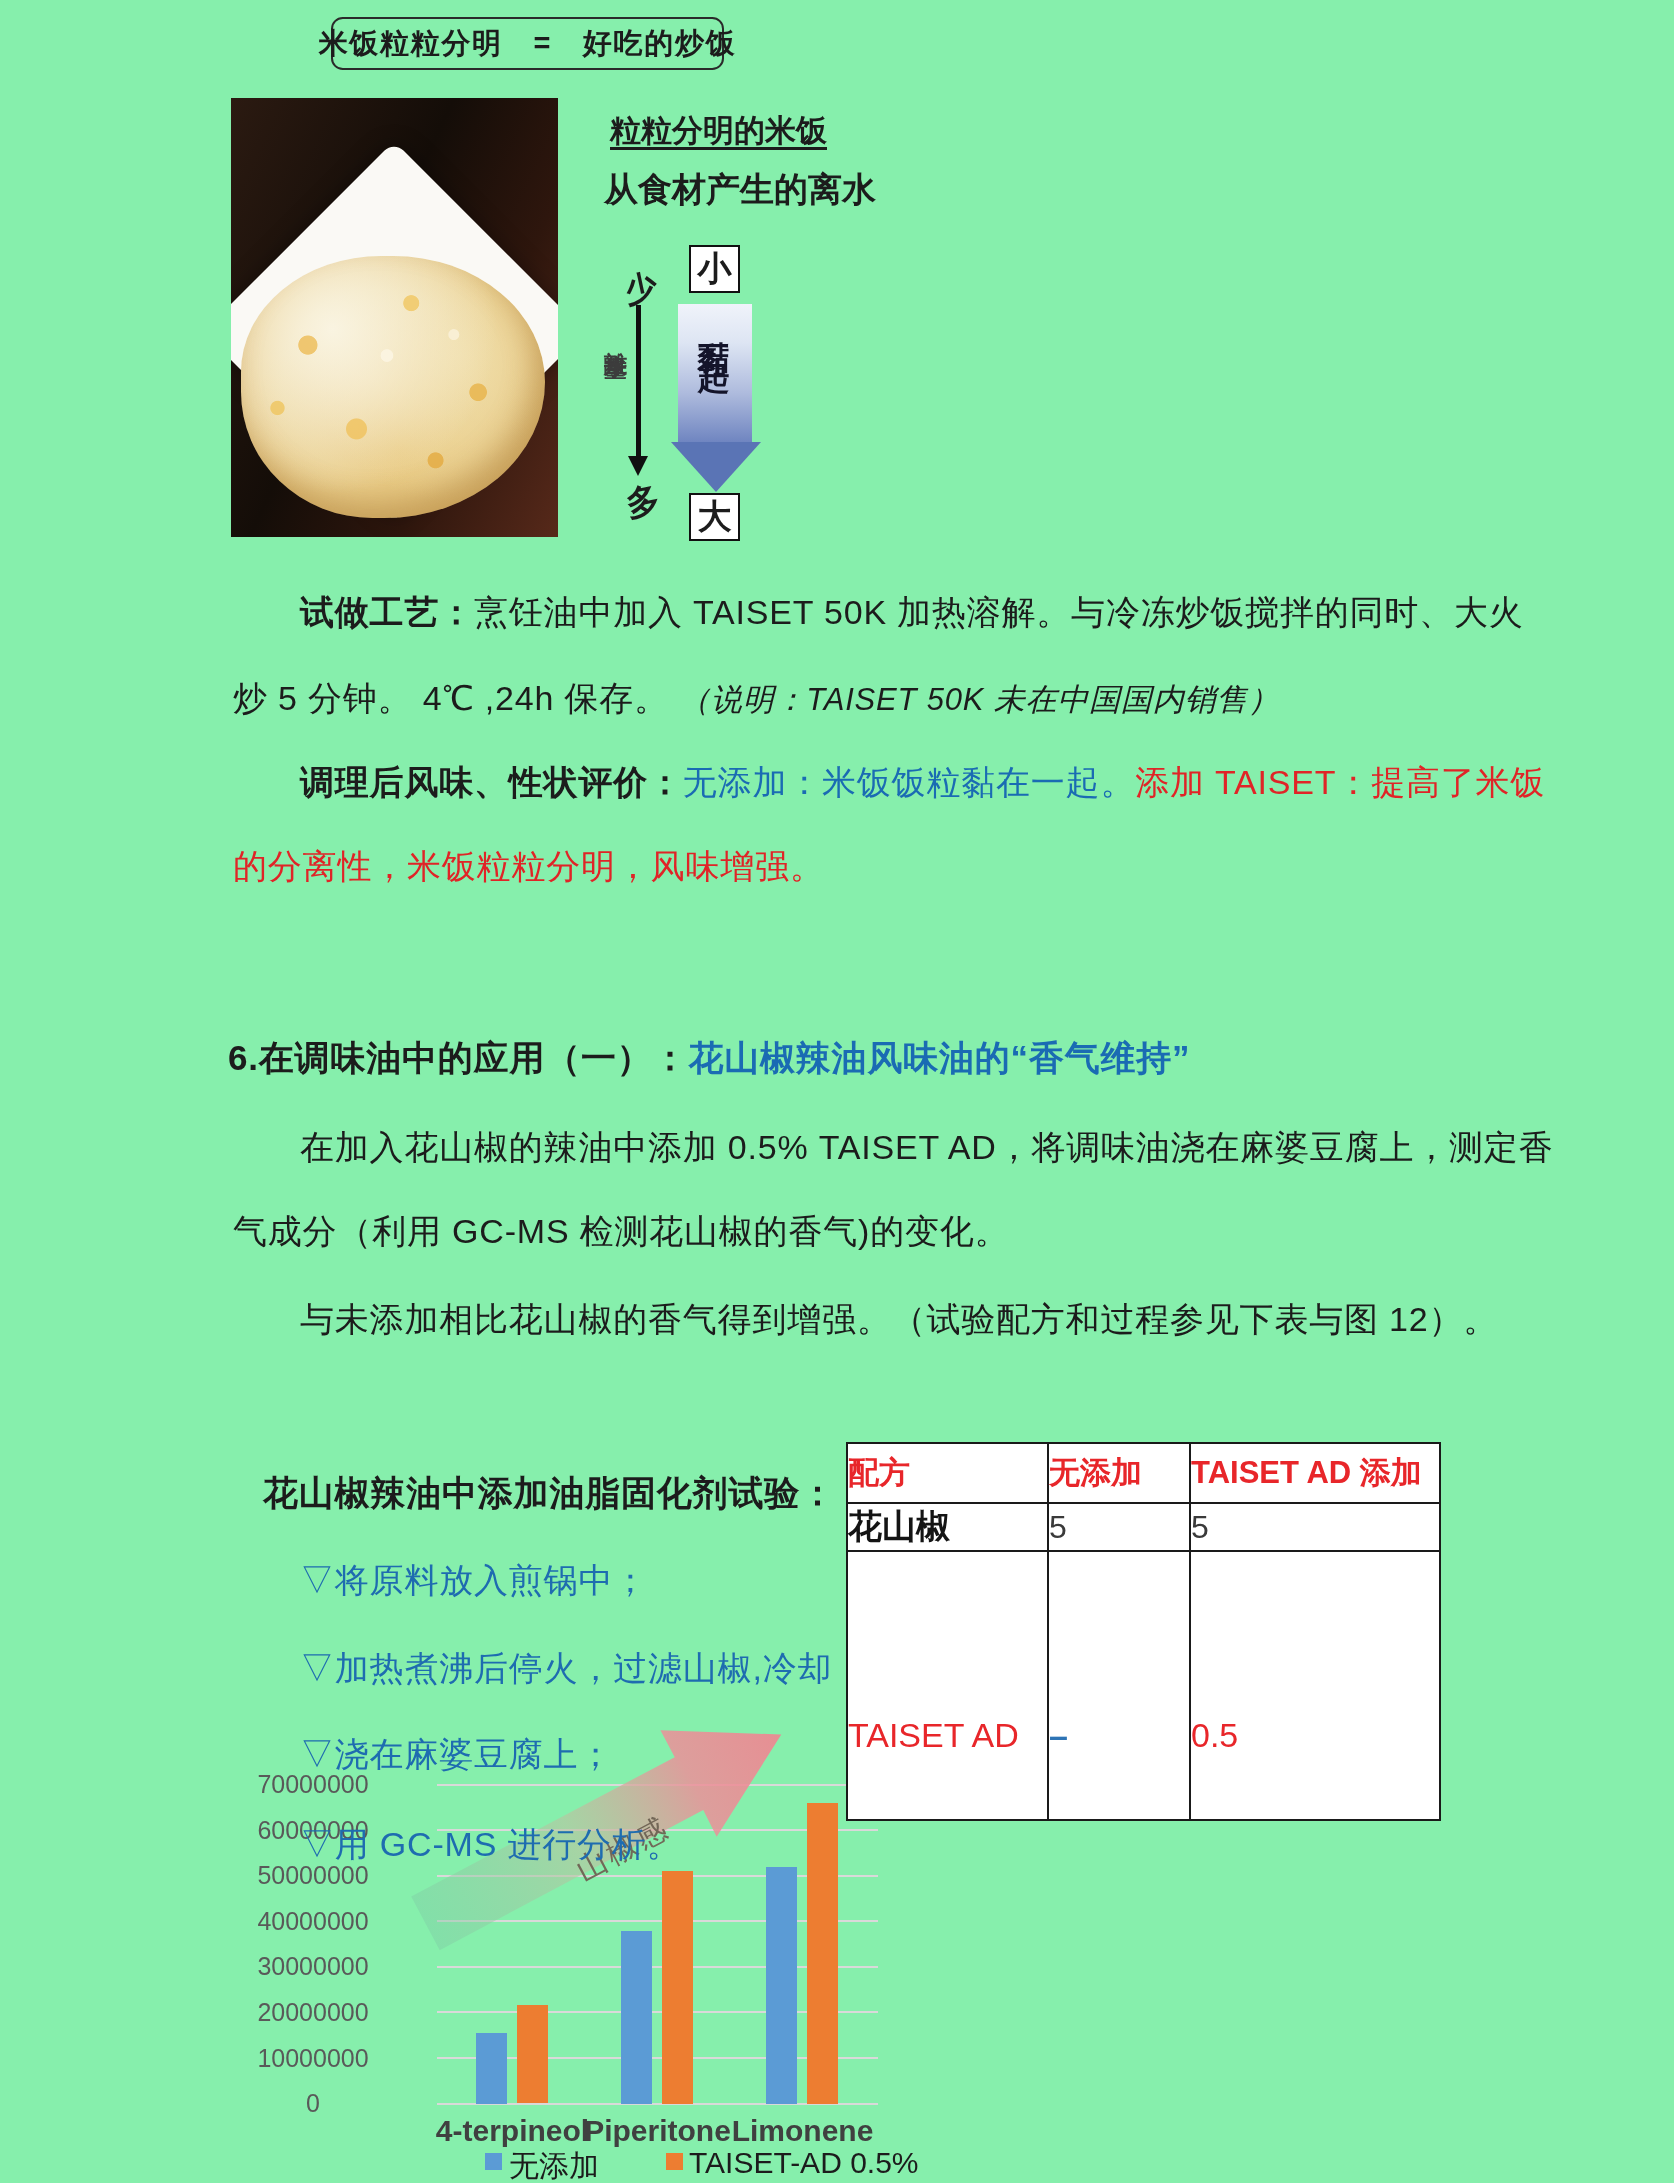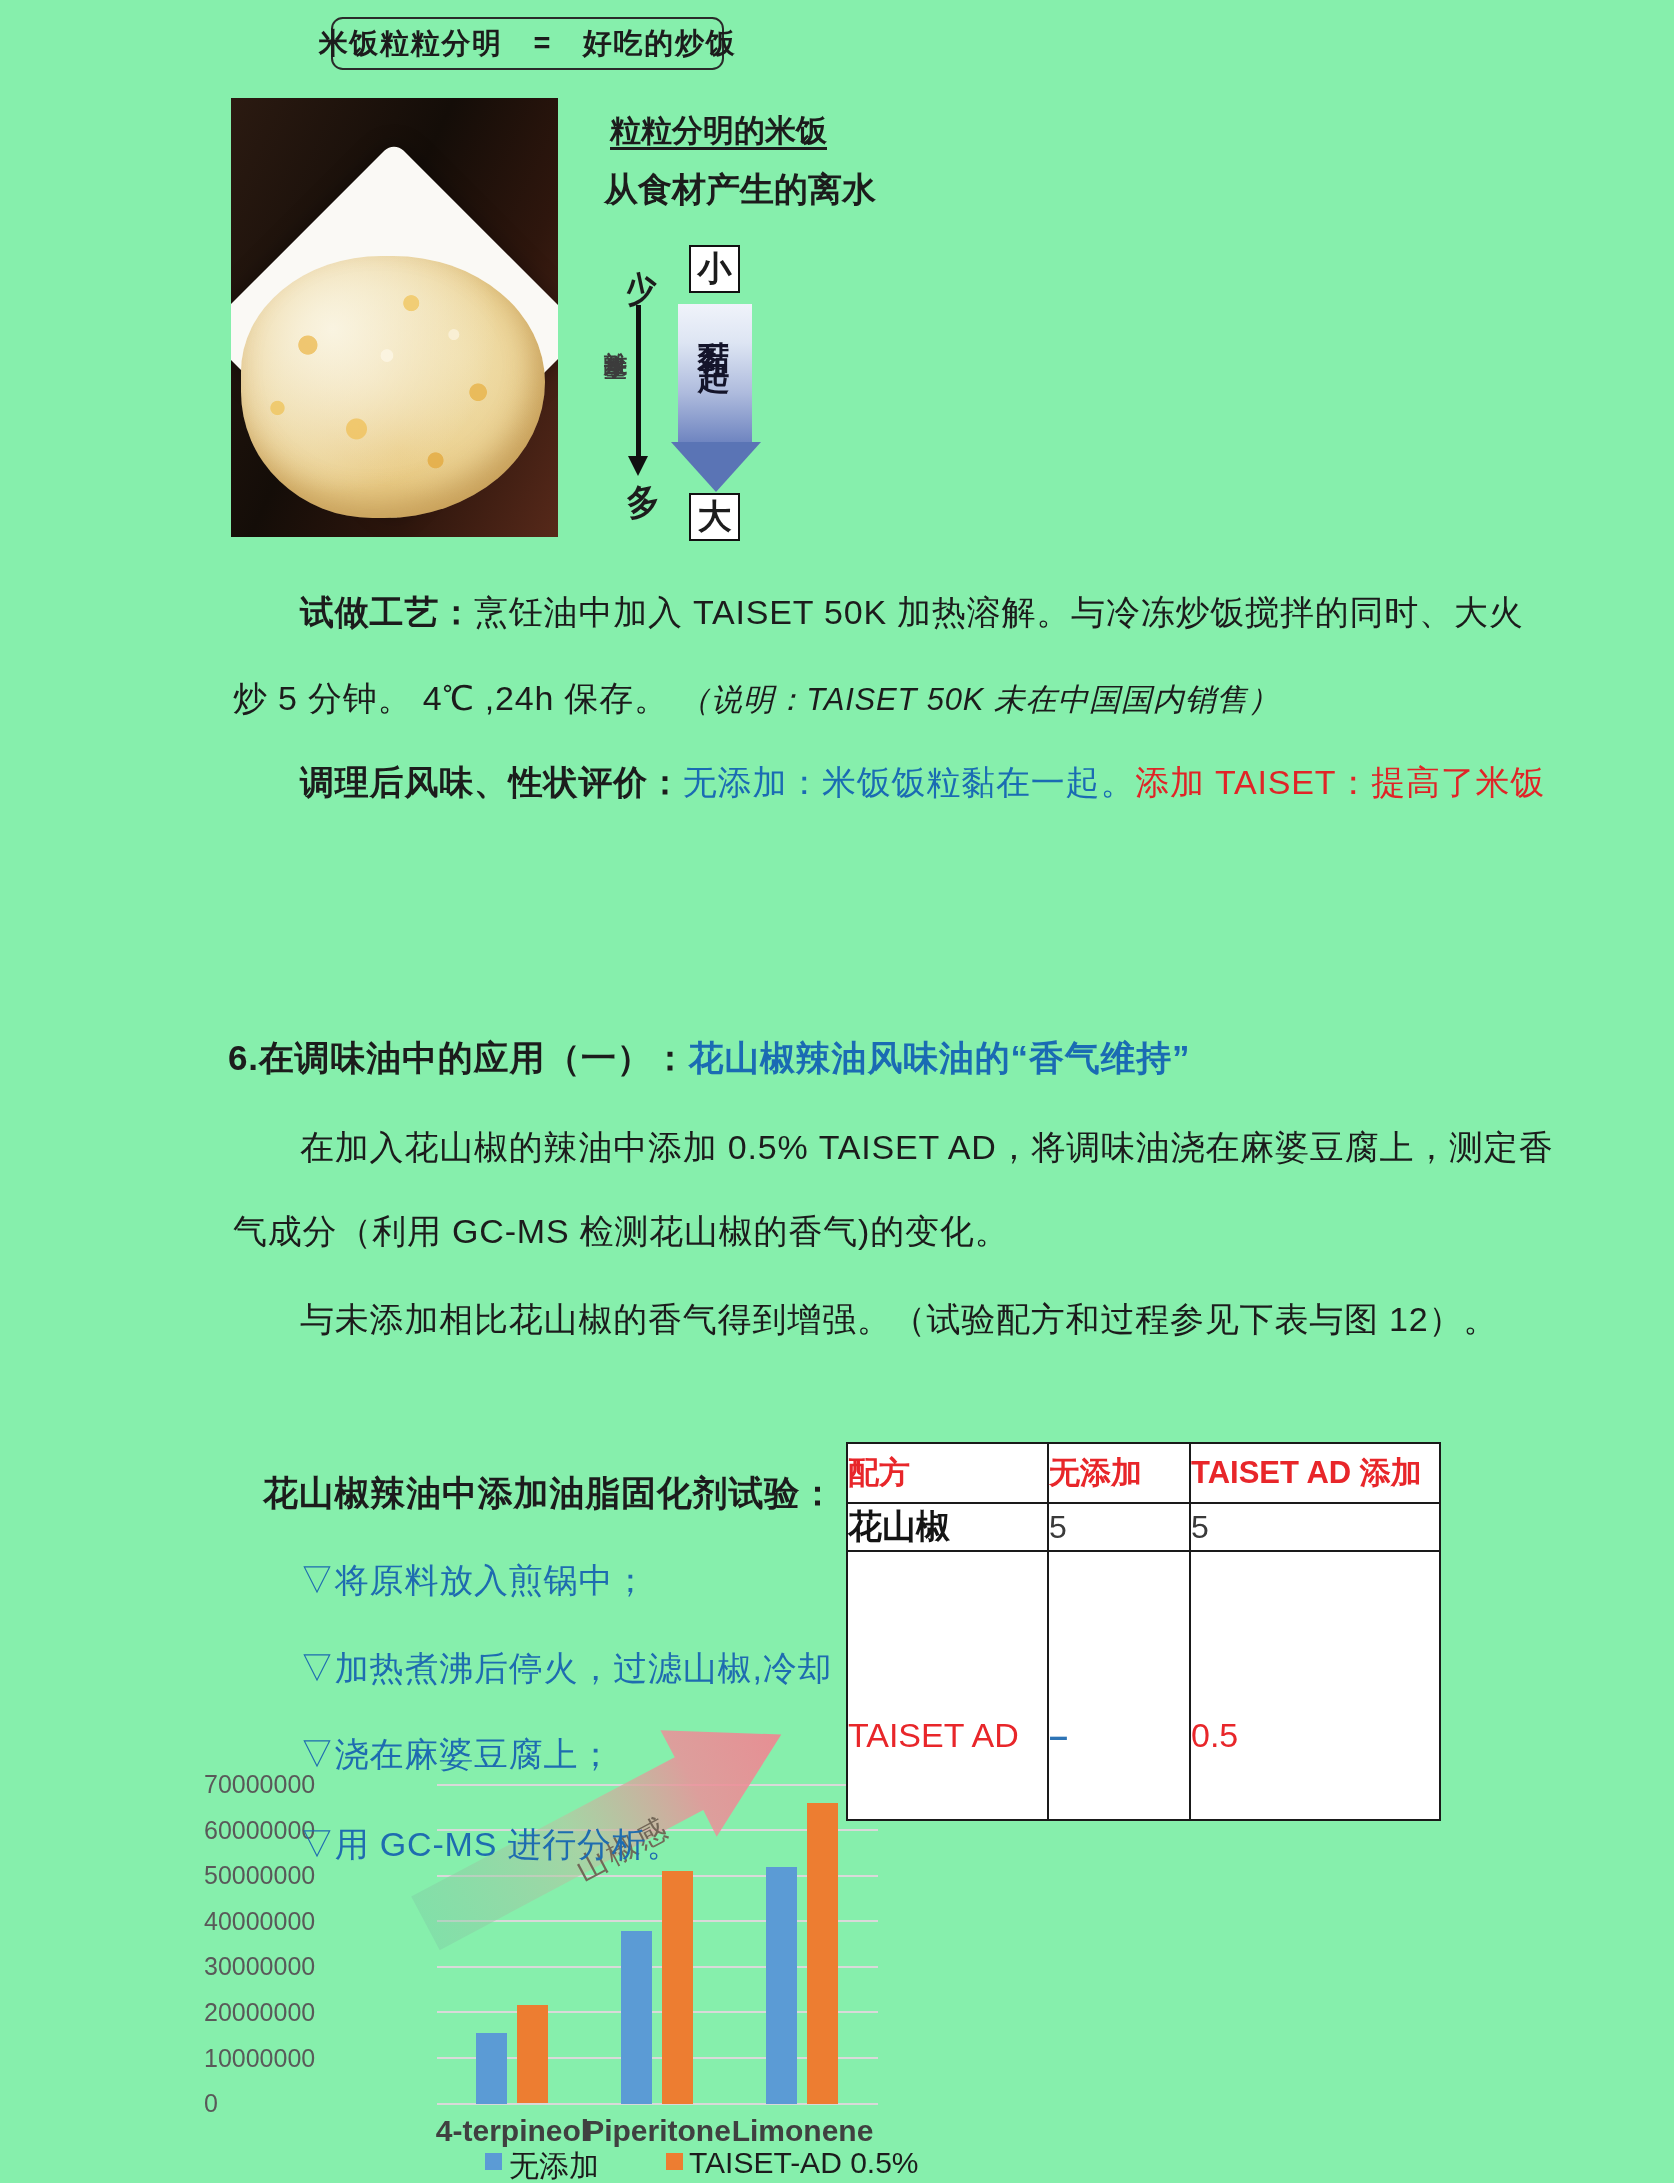--- a/index.html
+++ b/index.html
@@ -135,6 +135,7 @@
   <div class="abs line" style="left:300px;top:760px;">
     <span class="b">调理后风味、性状评价：</span><span class="blue">无添加：米饭饭粒黏在一起。</span><span class="red">添加 TAISET：提高了米饭</span>
   </div>
+  <div class="abs line red" style="left:233px;top:844px;">的分离性，米饭粒粒分明，风味增强。</div>
 
   <div class="abs h6" style="left:228px;top:1035px;">
     <span>6.在调味油中的应用（一）：</span><span class="blue">花山椒辣油风味油的“香气维持”</span>

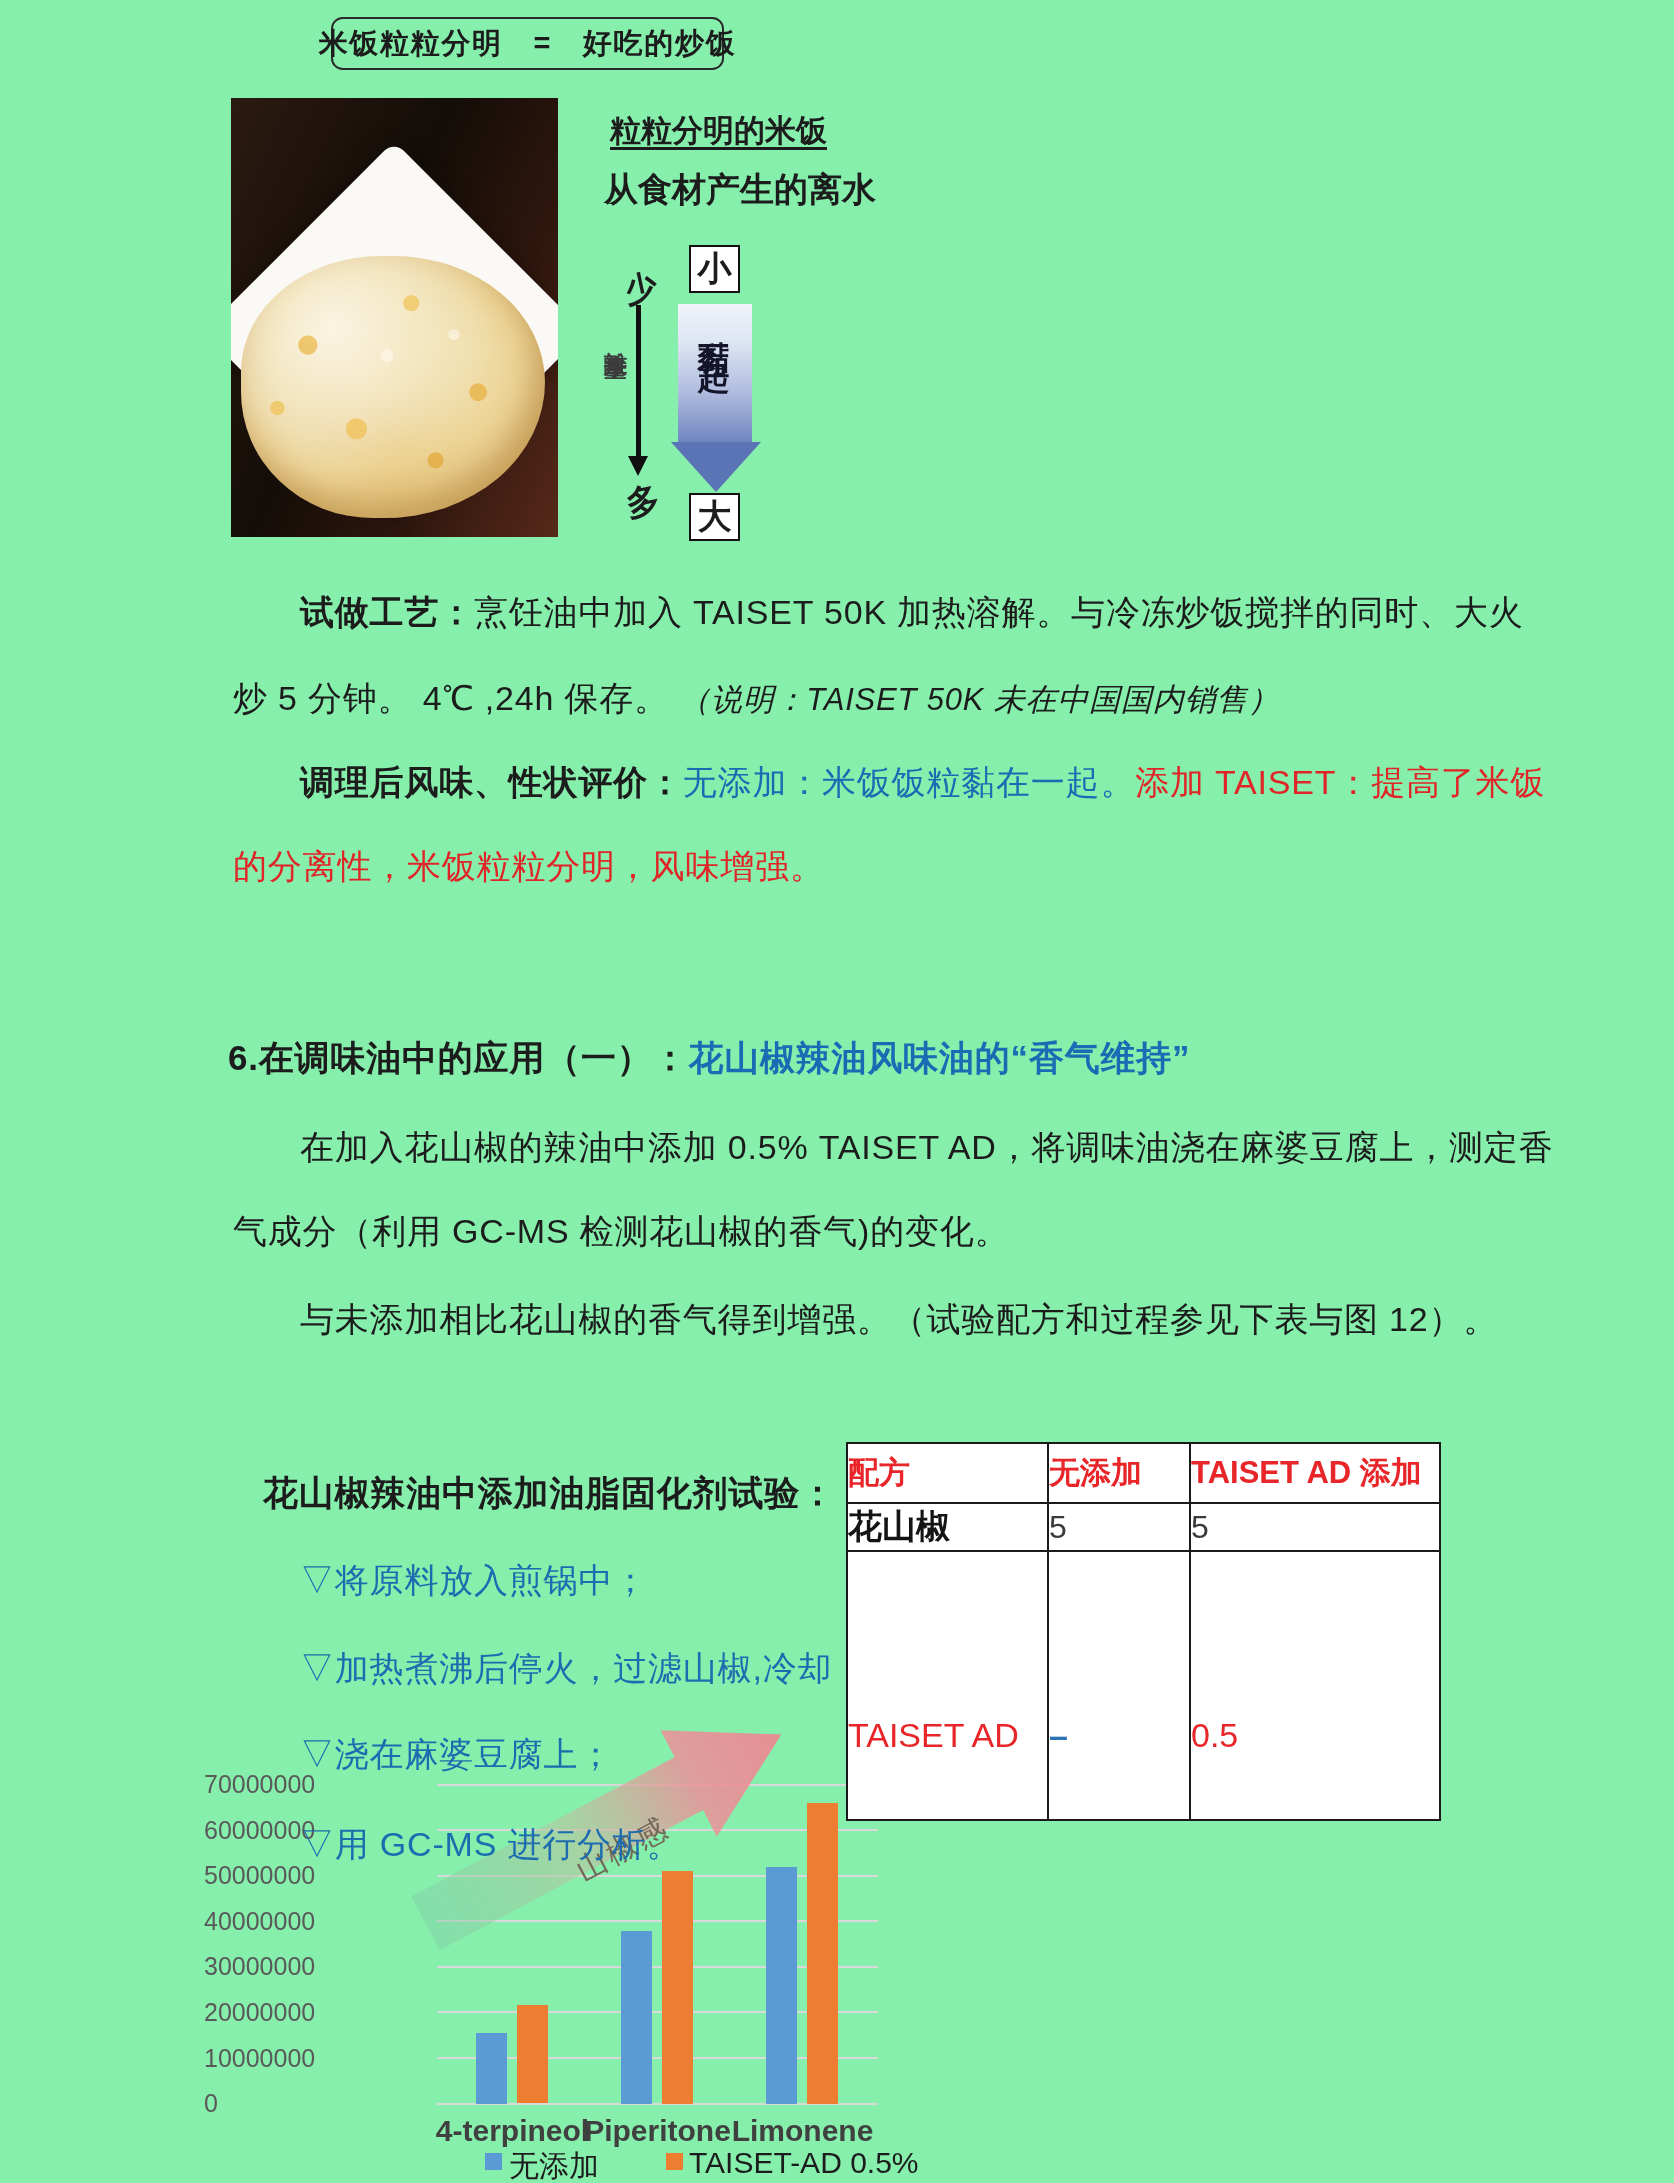--- a/index.html
+++ b/index.html
@@ -82,7 +82,7 @@
 
   
   .gridline{position:absolute;height:1.7px;background:#d9d9d9;z-index:1;}
-  .ytick{position:absolute;width:218px;text-align:left;font-size:25px;color:#595959;z-index:1;}
+  .ytick{position:absolute;width:218px;text-align:center;font-size:25px;color:#595959;z-index:1;}
   .bar{position:absolute;z-index:2;}
   .cat{position:absolute;width:185px;text-align:center;font-size:30px;font-weight:600;color:#404040;z-index:2;}
   .leg-sq{position:absolute;width:17px;height:17px;z-index:2;}

